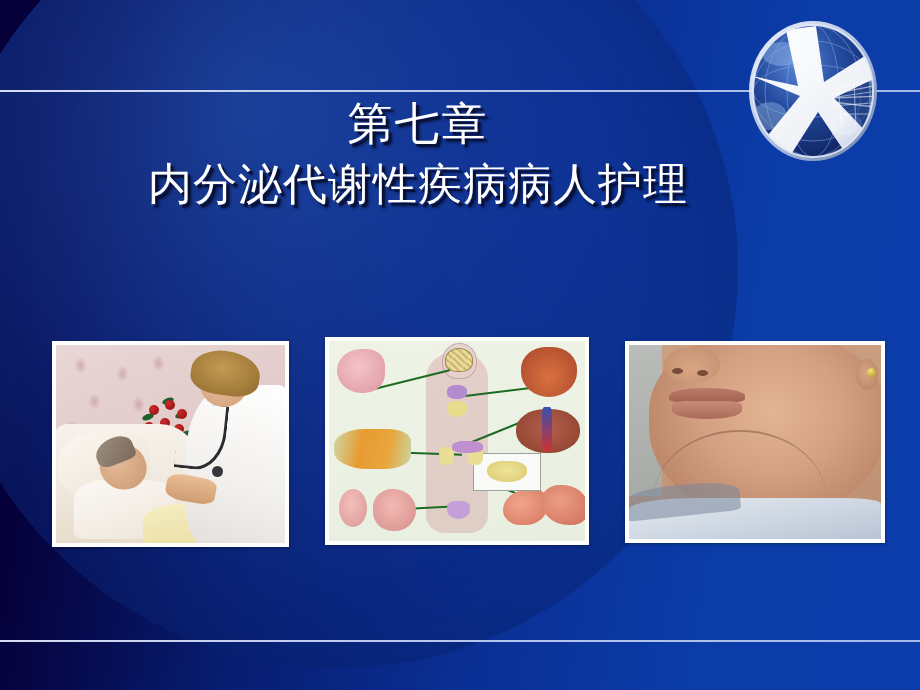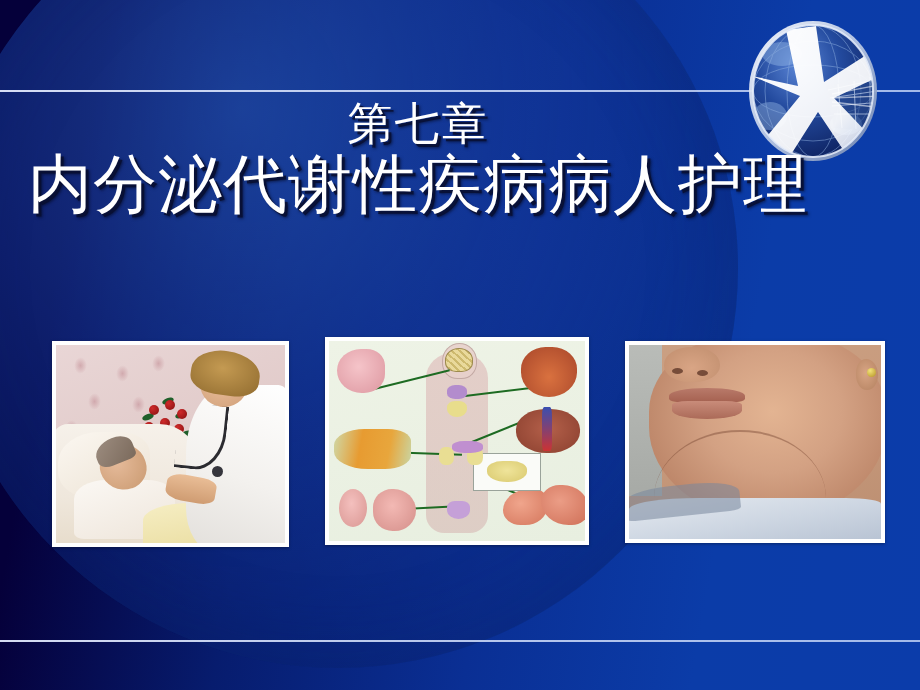--- a/index.html
+++ b/index.html
@@ -95,7 +95,7 @@
        4px 4px 3px rgba(4,8,32,0.6);
   }
   .title-line1 { font-size: 45px; line-height: 56px; }
-  .title-line2 { font-size: 64px; line-height: 64px; letter-spacing: 1px; }
+  .title-line2 { font-size: 44px; line-height: 64px; letter-spacing: 1px; }
 
   
   .pic {

